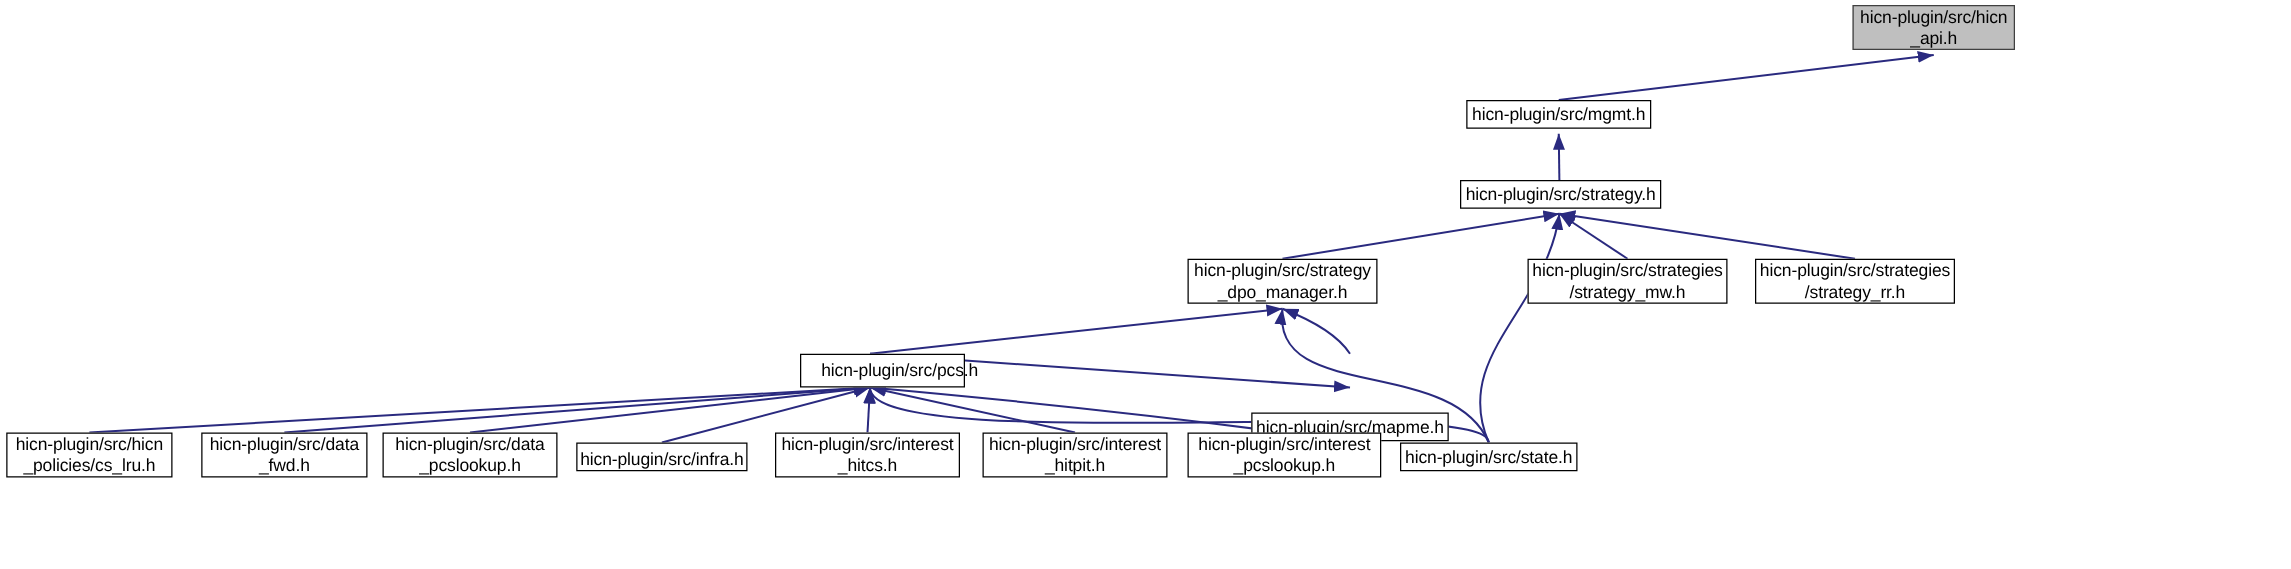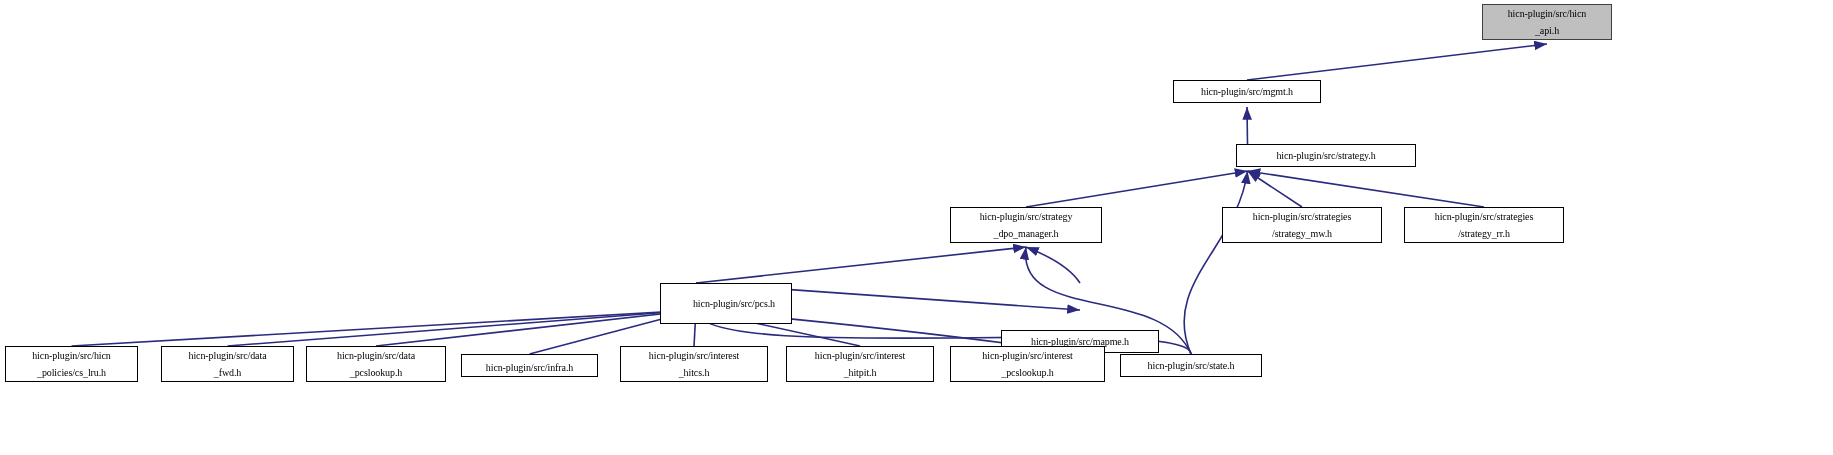--- a/index.html
+++ b/index.html
@@ -31,7 +31,7 @@
     border: 1px solid #000000;
     background: #ffffff;
     color: #000000;
-    font-size: 10px;
+    font-size: 14px;
     line-height: 17px;
     text-align: center;
     display: flex;
@@ -40,7 +40,6 @@
     white-space: pre;
     letter-spacing: -0.1px;
     z-index: 2;
-    font-family: Liberation Serif, serif;
   }
   .node.current {
     background: #bfbfbf;

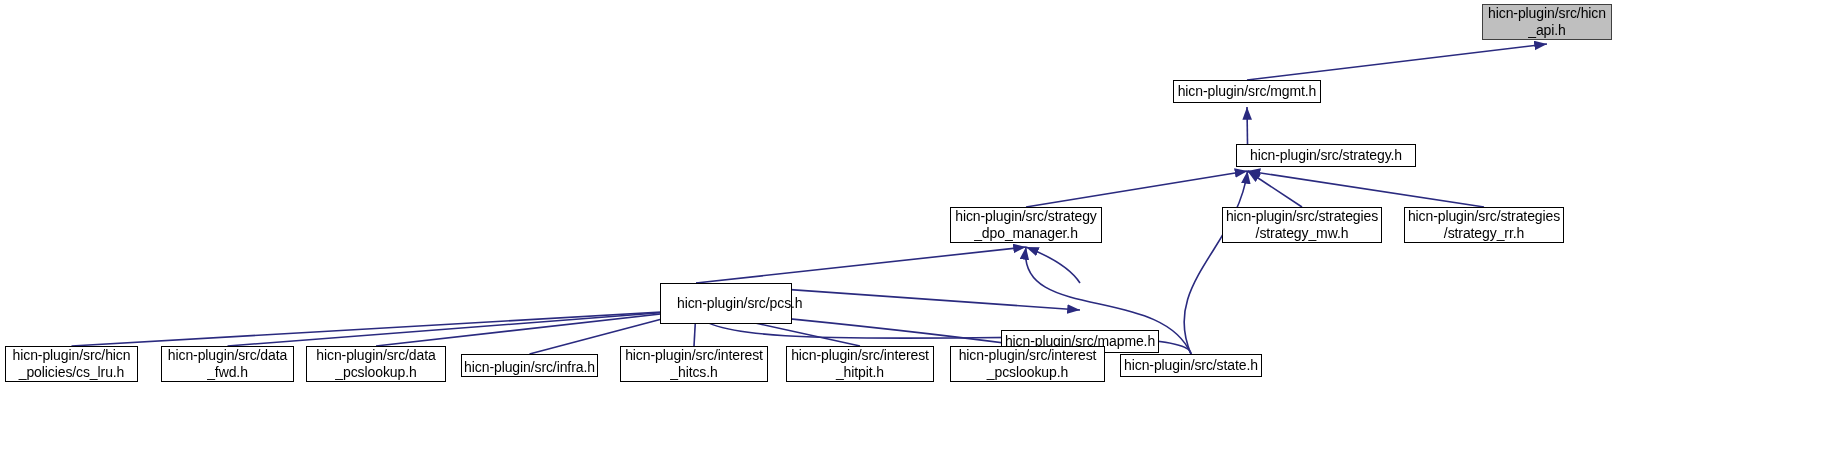--- a/index.html
+++ b/index.html
@@ -83,7 +83,7 @@
 <div class="node current" style="left: 1482px; top: 4px; width: 130px; height: 36px;"><span class="node-label">hicn-plugin/src/hicn
 _api.h</span></div>
     <div class="node" style="left: 1173px; top: 80px; width: 148px; height: 23px; align-items: center;"><span class="node-label">hicn-plugin/src/mgmt.h</span></div>
-    <div class="node" style="left: 1236px; top: 144px; width: 180px; height: 23px;"><span class="node-label">hicn-plugin/src/strategy.h</span></div>
+    <div class="node" style="left: 1168px; top: 144px; width: 161px; height: 23px;"><span class="node-label">hicn-plugin/src/strategy.h</span></div>
     <div class="node" style="left: 950px; top: 207px; width: 152px; height: 36px;"><span class="node-label">hicn-plugin/src/strategy
 _dpo_manager.h</span></div>
     <div class="node" style="left: 1222px; top: 207px; width: 160px; height: 36px;"><span class="node-label">hicn-plugin/src/strategies

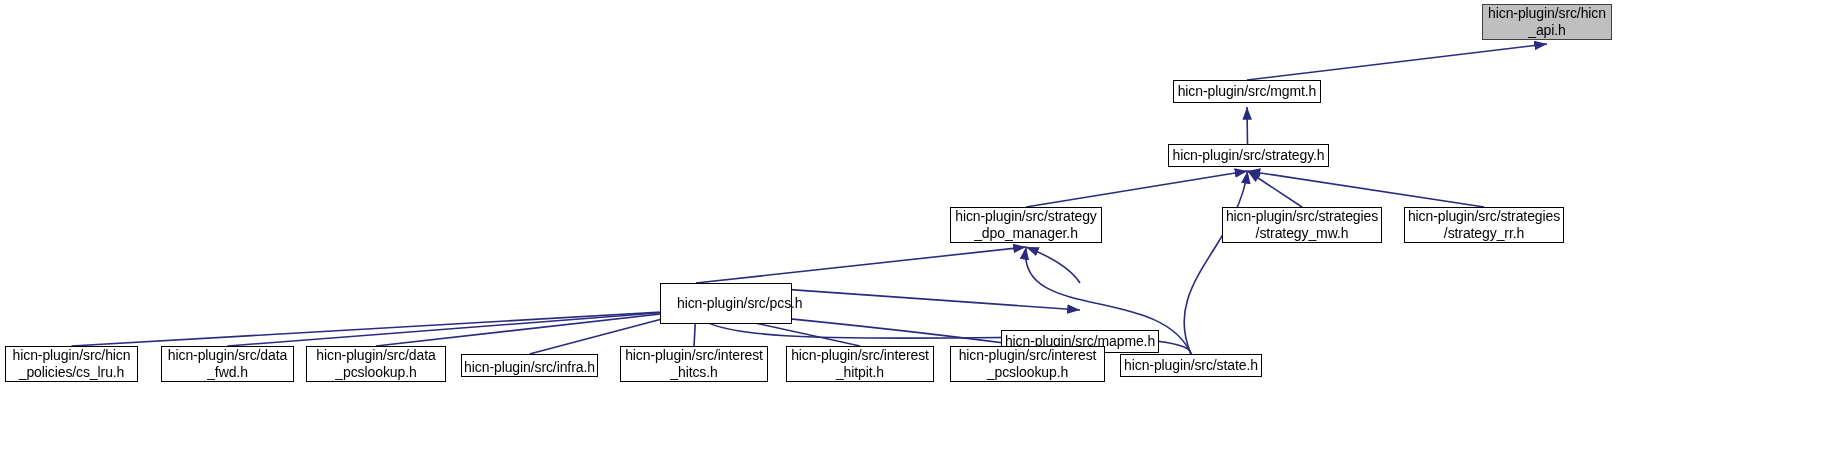--- a/index.html
+++ b/index.html
@@ -91,7 +91,7 @@
     <div class="node" style="left: 1404px; top: 207px; width: 160px; height: 36px;"><span class="node-label">hicn-plugin/src/strategies
 /strategy_rr.h</span></div>
     <div class="node" style="left: 1001px; top: 283px; width: 158px; height: 23px; margin-top: 47px;"><span class="node-label">hicn-plugin/src/mapme.h</span></div>
-    <div class="node" style="left: 660px; top: 283px; width: 132px; height: 41px; padding-left: 16px;"><span class="node-label">hicn-plugin/src/pcs.h</span></div>
+    <div class="node" style="left: 640px; top: 283px; width: 132px; height: 27px; padding-left: 16px;"><span class="node-label">hicn-plugin/src/pcs.h</span></div>
     <div class="node" style="left: 5px; top: 346px; width: 133px; height: 36px;"><span class="node-label">hicn-plugin/src/hicn
 _policies/cs_lru.h</span></div>
     <div class="node" style="left: 161px; top: 346px; width: 133px; height: 36px;"><span class="node-label">hicn-plugin/src/data

